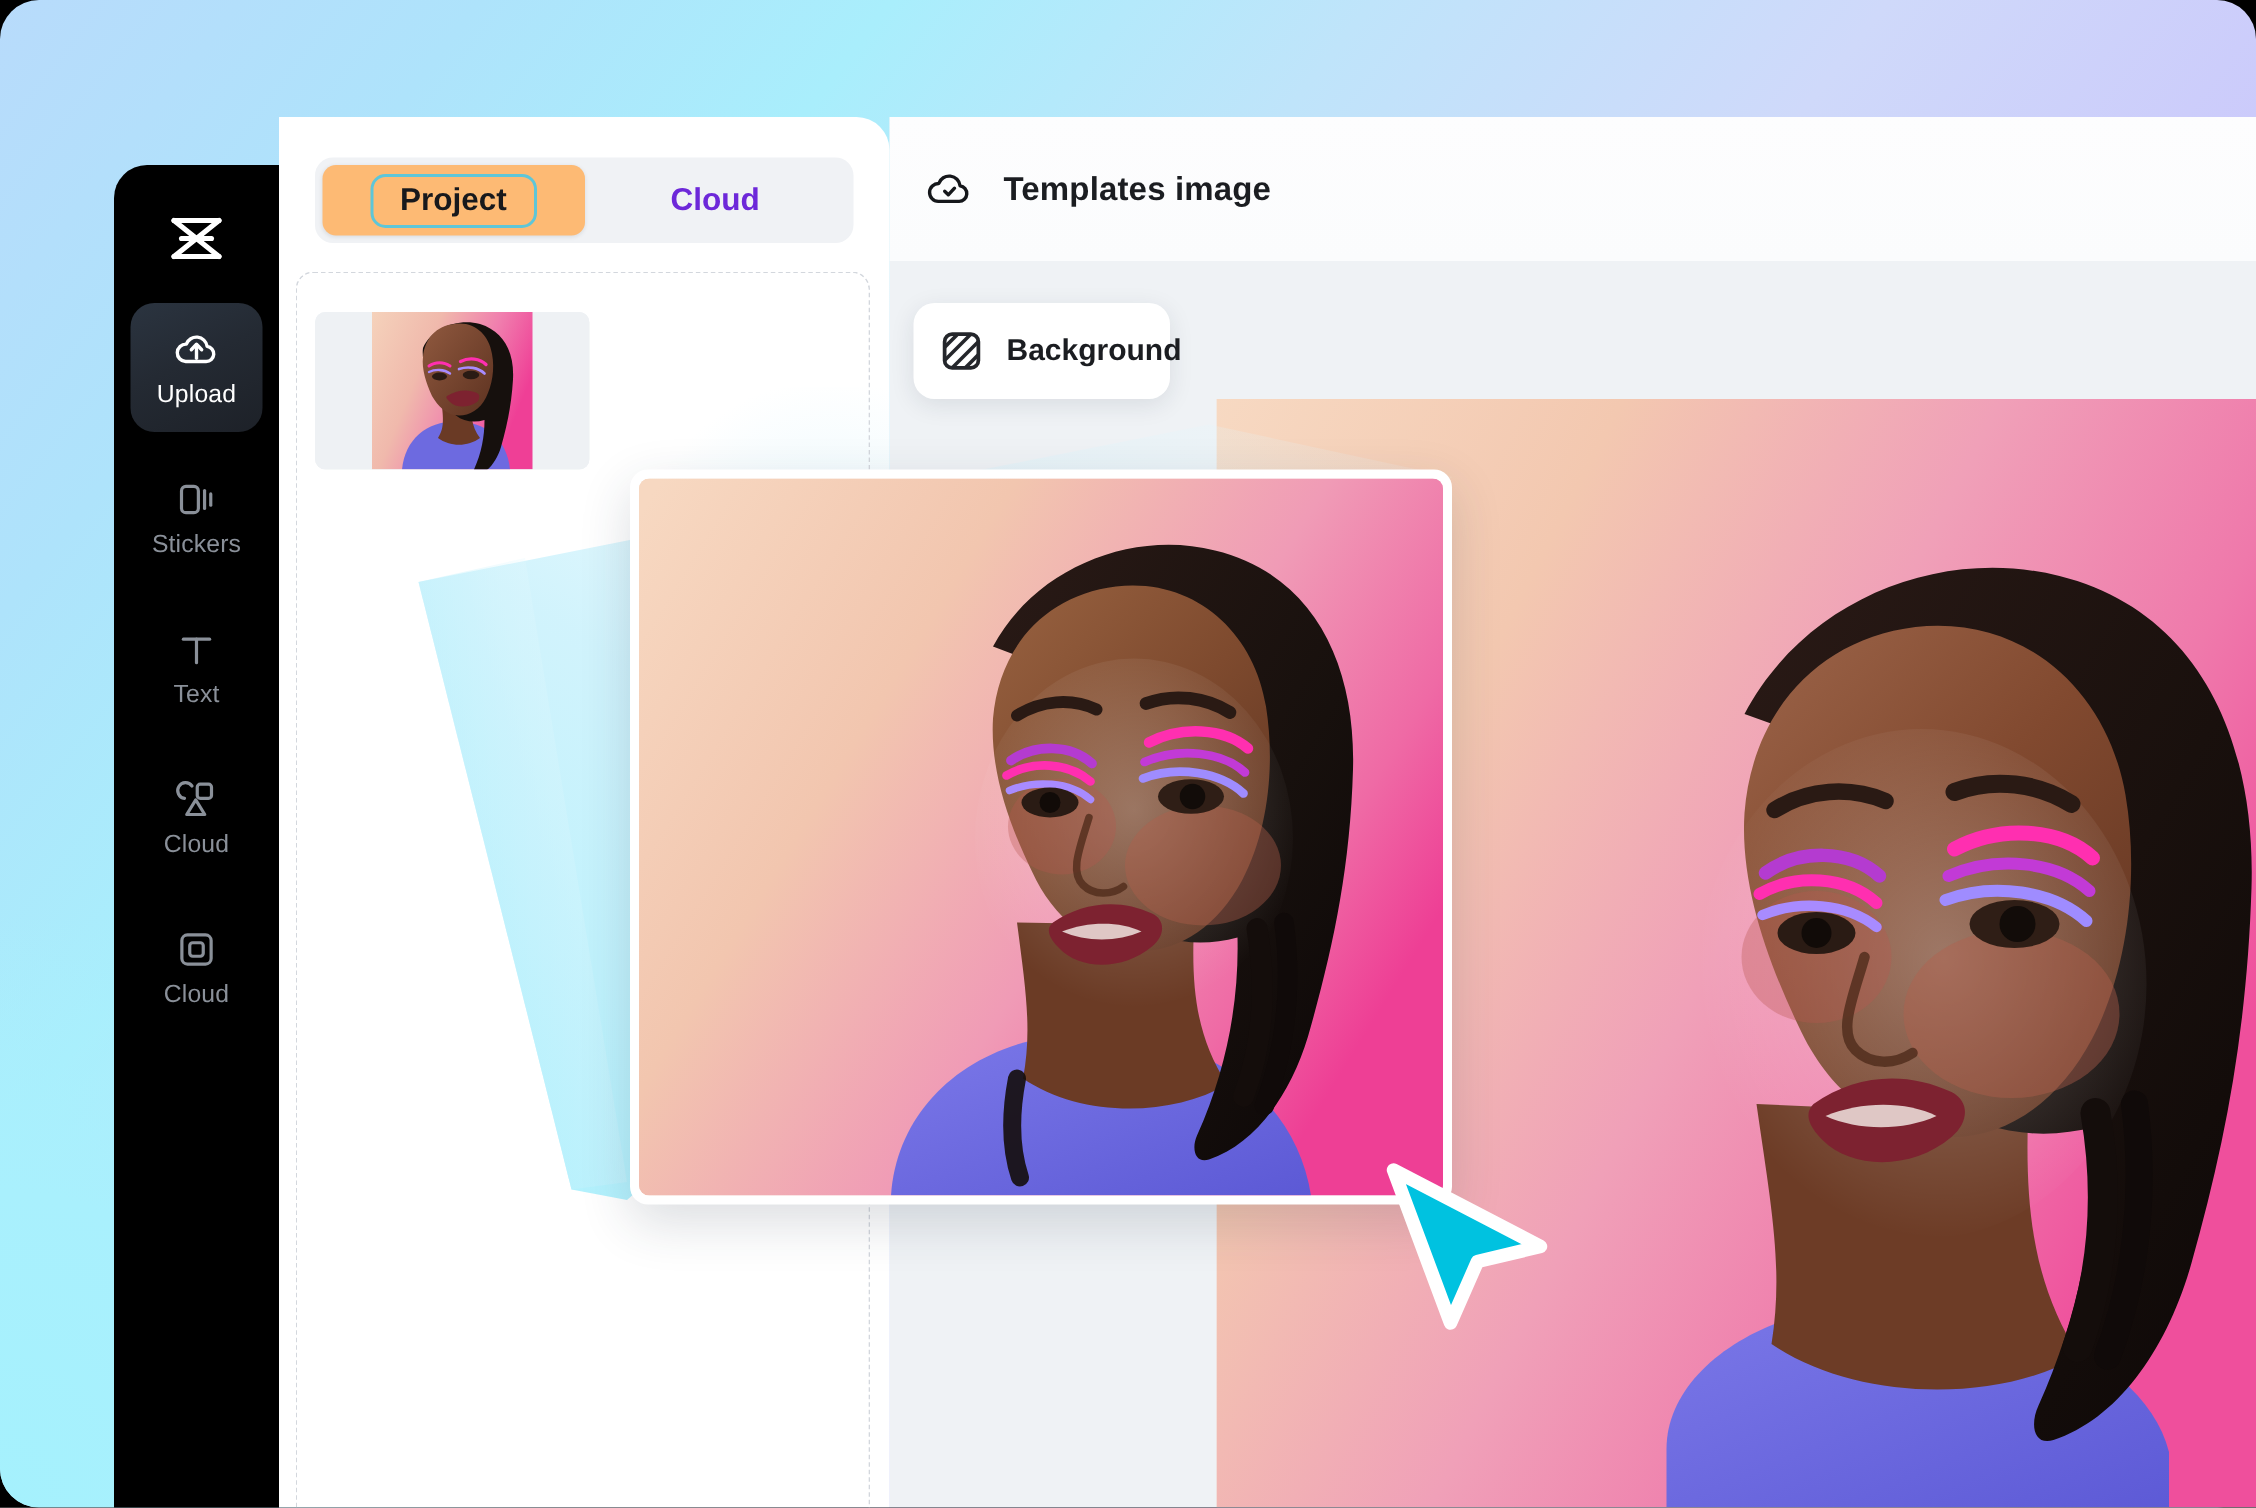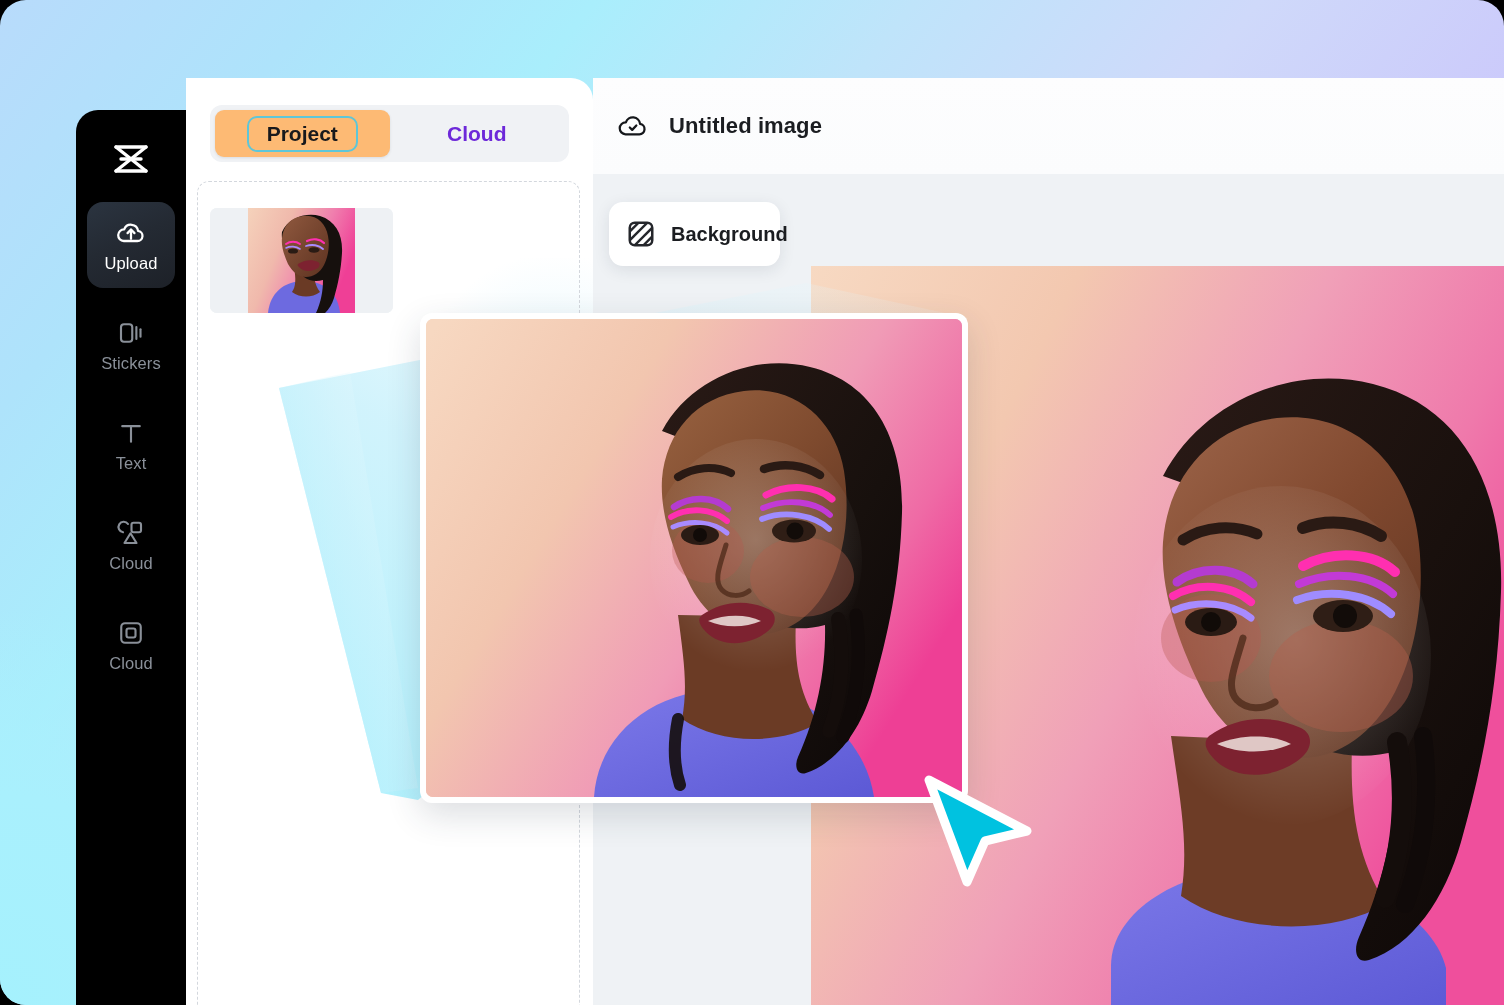--- a/index.html
+++ b/index.html
@@ -242,7 +242,7 @@
           <path d="M9.6 13.1l1.8 1.8 3.1-3.3"></path>
         </svg>
       </span>
-      <span id="doc-title">Untitled image</span>
+      <span id="doc-title">Templates image</span>
     </div>
 
     <div id="canvas-img">

